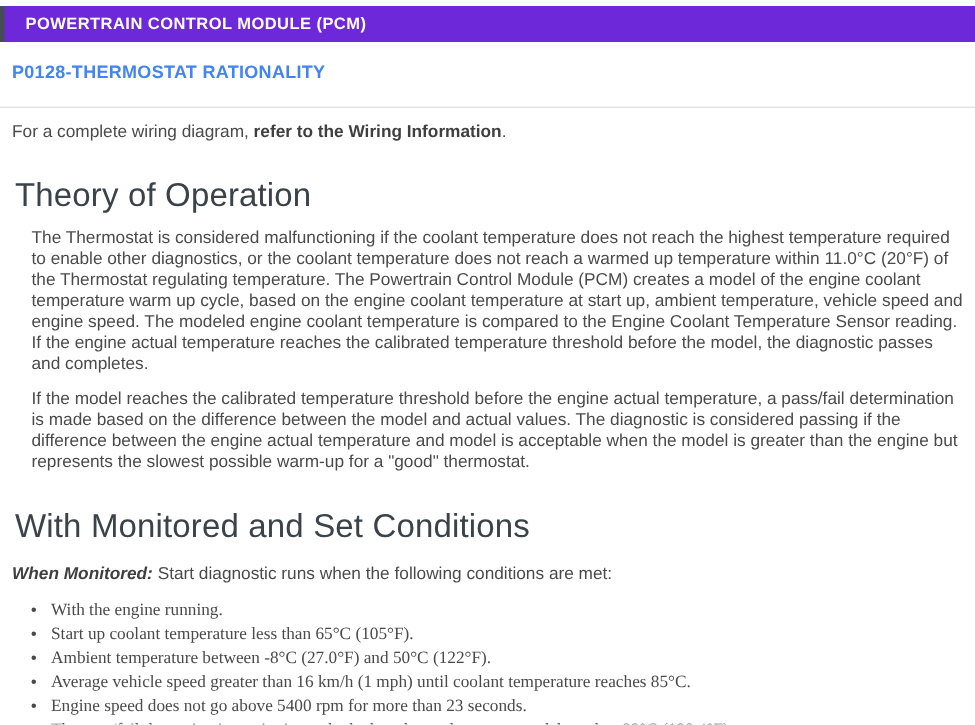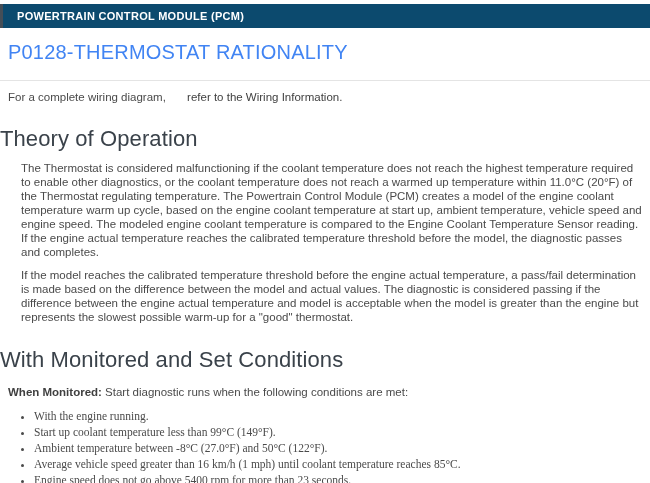--- a/index.html
+++ b/index.html
@@ -14,7 +14,7 @@
   }
   .topbar {
     margin-top: 4px;
-    background: #0c4a6e;
+    background: #6d28d9;
     border-left: 3px solid #454e57;
     color: #ffffff;
     font-size: 11px;

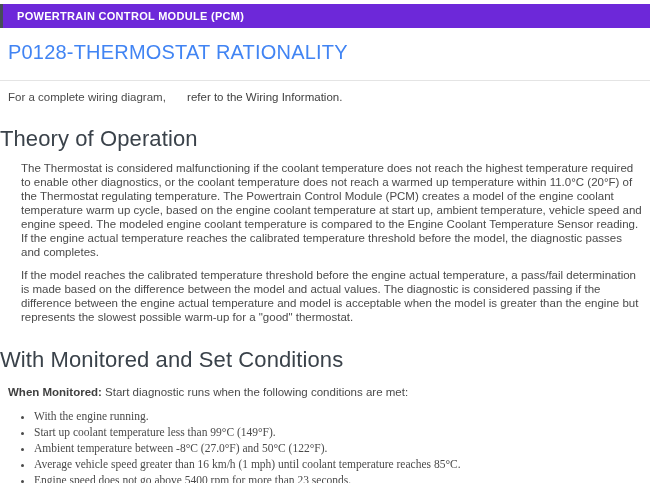--- a/index.html
+++ b/index.html
@@ -25,8 +25,8 @@
   }
   .dtc-title {
     color: #4184f3;
-    font-size: 20px;
-    font-weight: normal;
+    font-size: 12px;
+    font-weight: bold;
     letter-spacing: 0.2px;
     margin: 13px 8px 16px 8px;
   }

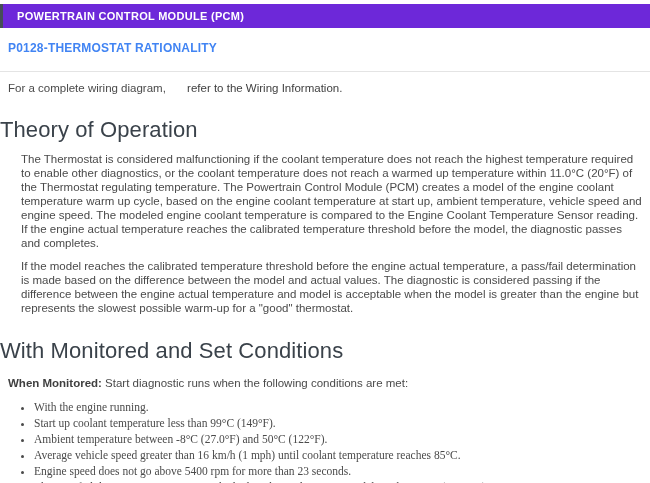--- a/index.html
+++ b/index.html
@@ -40,10 +40,9 @@
     margin: 10px 8px 0 8px;
   }
   .wiring-line .ref {
-    font-weight: normal;
+    font-weight: bold;
     color: #3f3f3f;
     cursor: pointer;
-    margin-left: 18px;
   }
   h2.section-heading {
     font-size: 22px;

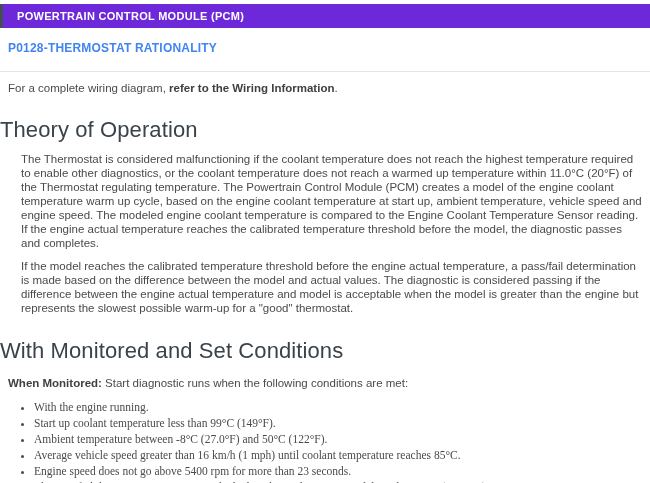--- a/index.html
+++ b/index.html
@@ -48,7 +48,7 @@
     font-size: 22px;
     font-weight: 400;
     color: #3a424a;
-    margin: 23px 8px 0 0;
+    margin: 23px 8px 0 10px;
     letter-spacing: 0.1px;
   }
   p.body-text {

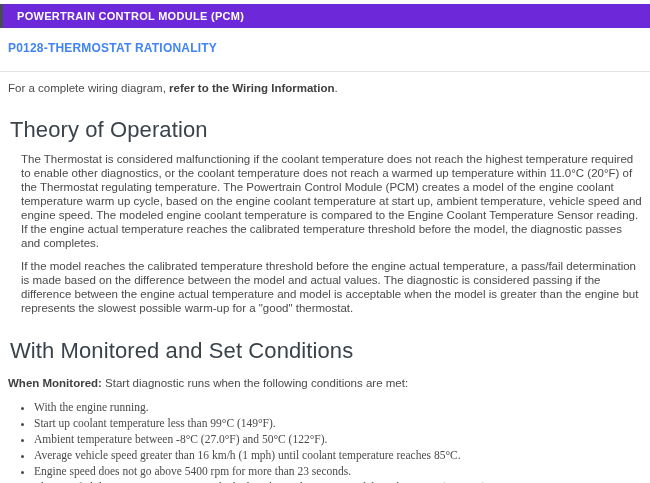--- a/index.html
+++ b/index.html
@@ -64,6 +64,7 @@
   .label-line .bold, .standalone-label {
     font-weight: bold;
     color: #3f3f3f;
+    font-style: italic;
   }
   ul.cond-list {
     margin: 10px 8px 0 0;

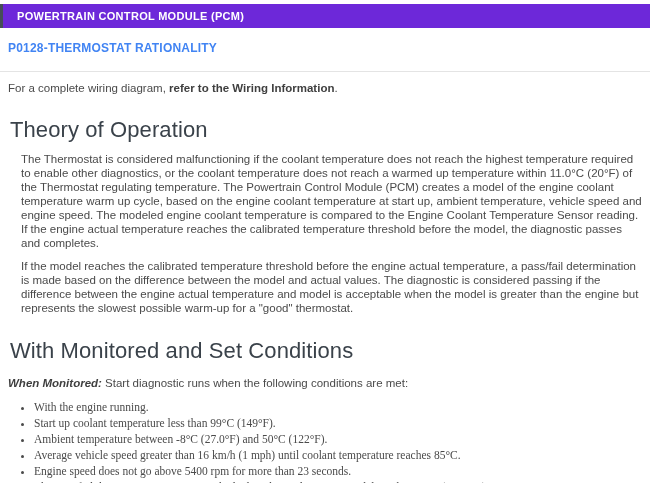--- a/index.html
+++ b/index.html
@@ -101,7 +101,7 @@
 
 <ul class="cond-list">
   <li>With the engine running.</li>
-  <li>Start up coolant temperature less than 99°C (149°F).</li>
+  <li>Start up coolant temperature less than 65°C (105°F).</li>
   <li>Ambient temperature between -8°C (27.0°F) and 50°C (122°F).</li>
   <li>Average vehicle speed greater than 16 km/h (1 mph) until coolant temperature reaches 85°C.</li>
   <li>Engine speed does not go above 5400 rpm for more than 23 seconds.</li>

